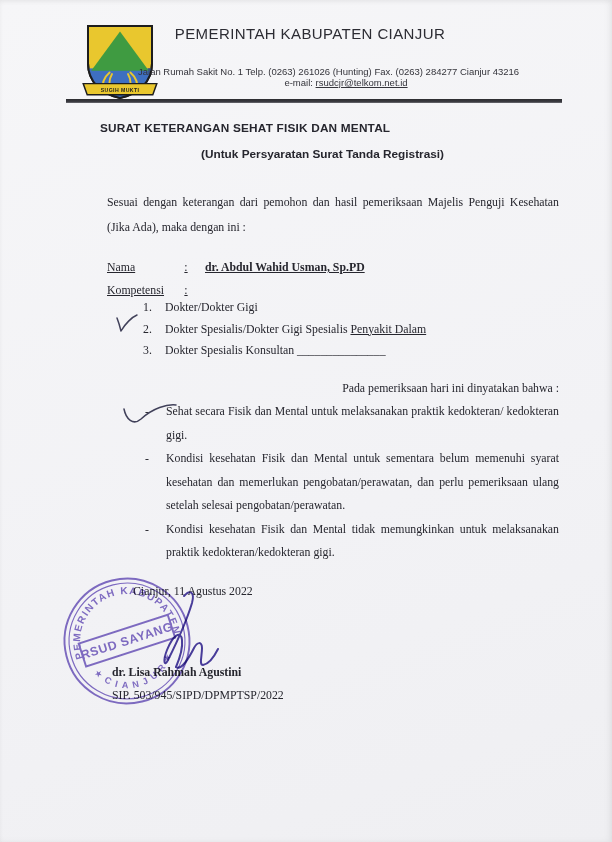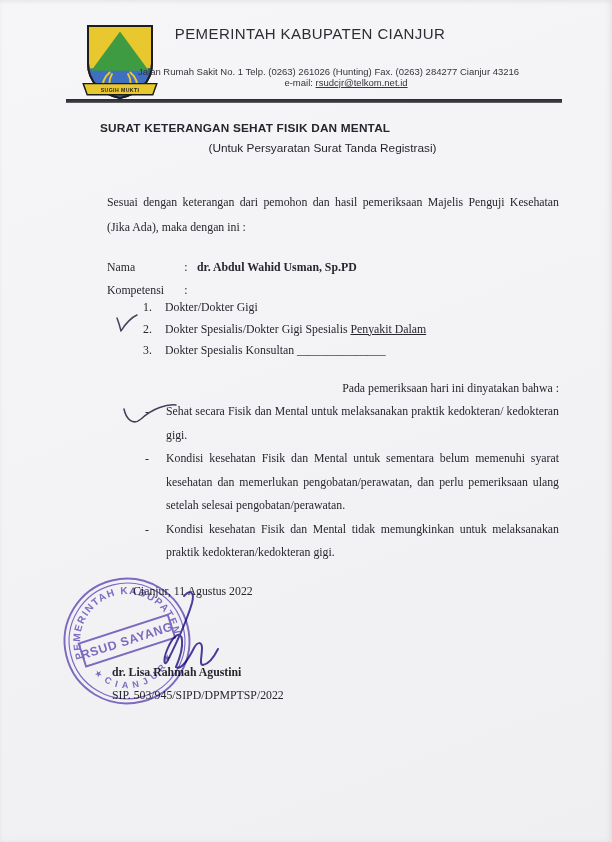--- a/index.html
+++ b/index.html
@@ -33,9 +33,9 @@
   .title1 { left:100px; top:121px; width:445px; text-align:left;
             font-family:"Liberation Sans","DejaVu Sans",sans-serif;
             font-weight:bold; font-size:11.8px; letter-spacing:.2px; }
-  .title2 { left:100px; top:141px; width:445px; text-align:center;
+  .title2 { left:100px; top:147px; width:445px; text-align:center;
             font-family:"Liberation Sans","DejaVu Sans",sans-serif;
-            font-weight:normal; font-size:11.8px; }
+            font-weight:bold; font-size:11.8px; }
 
   
   .intro { left:107px; top:190px; width:452px; font-size:11.8px;

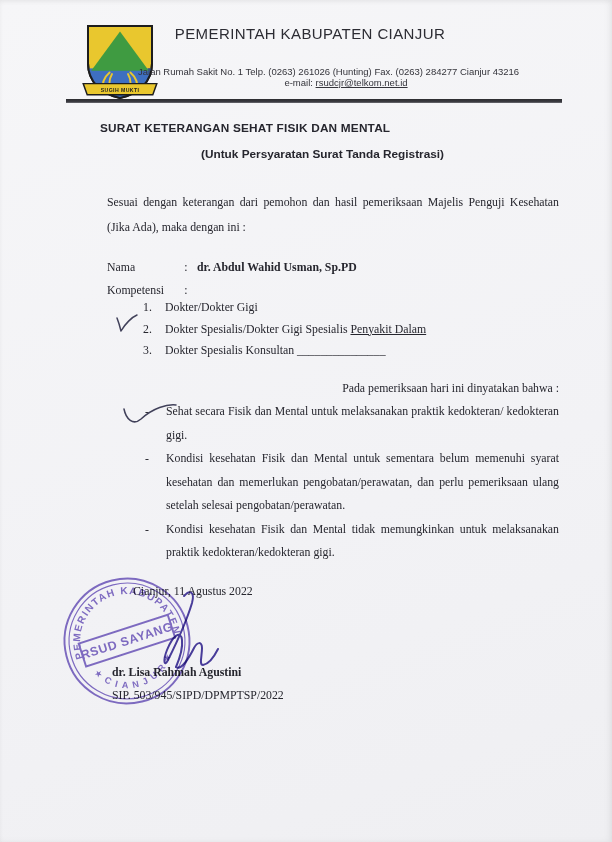--- a/index.html
+++ b/index.html
@@ -42,7 +42,7 @@
            line-height:25px; text-align:justify; }
 
   .identity { left:107px; top:256px; width:452px; font-size:11.8px; line-height:22.5px; }
-  .idrow { display:flex; }
+  .idrow { display:flex;text-decoration:underline; }
   .idrow .lbl   { width:72px; }
   .idrow .colon { width:14px; text-align:center; }
   .idrow .val   { font-weight:bold; margin-left:4px; }

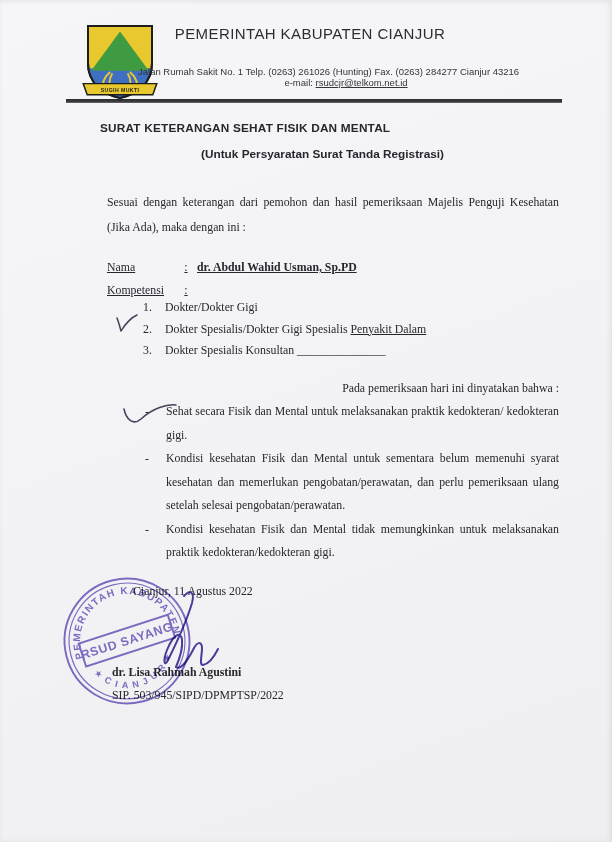--- a/index.html
+++ b/index.html
@@ -45,7 +45,7 @@
   .idrow { display:flex;text-decoration:underline; }
   .idrow .lbl   { width:72px; }
   .idrow .colon { width:14px; text-align:center; }
-  .idrow .val   { font-weight:bold; margin-left:4px; }
+  .idrow .val   { font-weight:bold; margin-left:12px; }
 
   .complist { left:143px; top:297px; width:420px; font-size:11.8px; line-height:21.5px; }
   .comprow { display:flex; }

